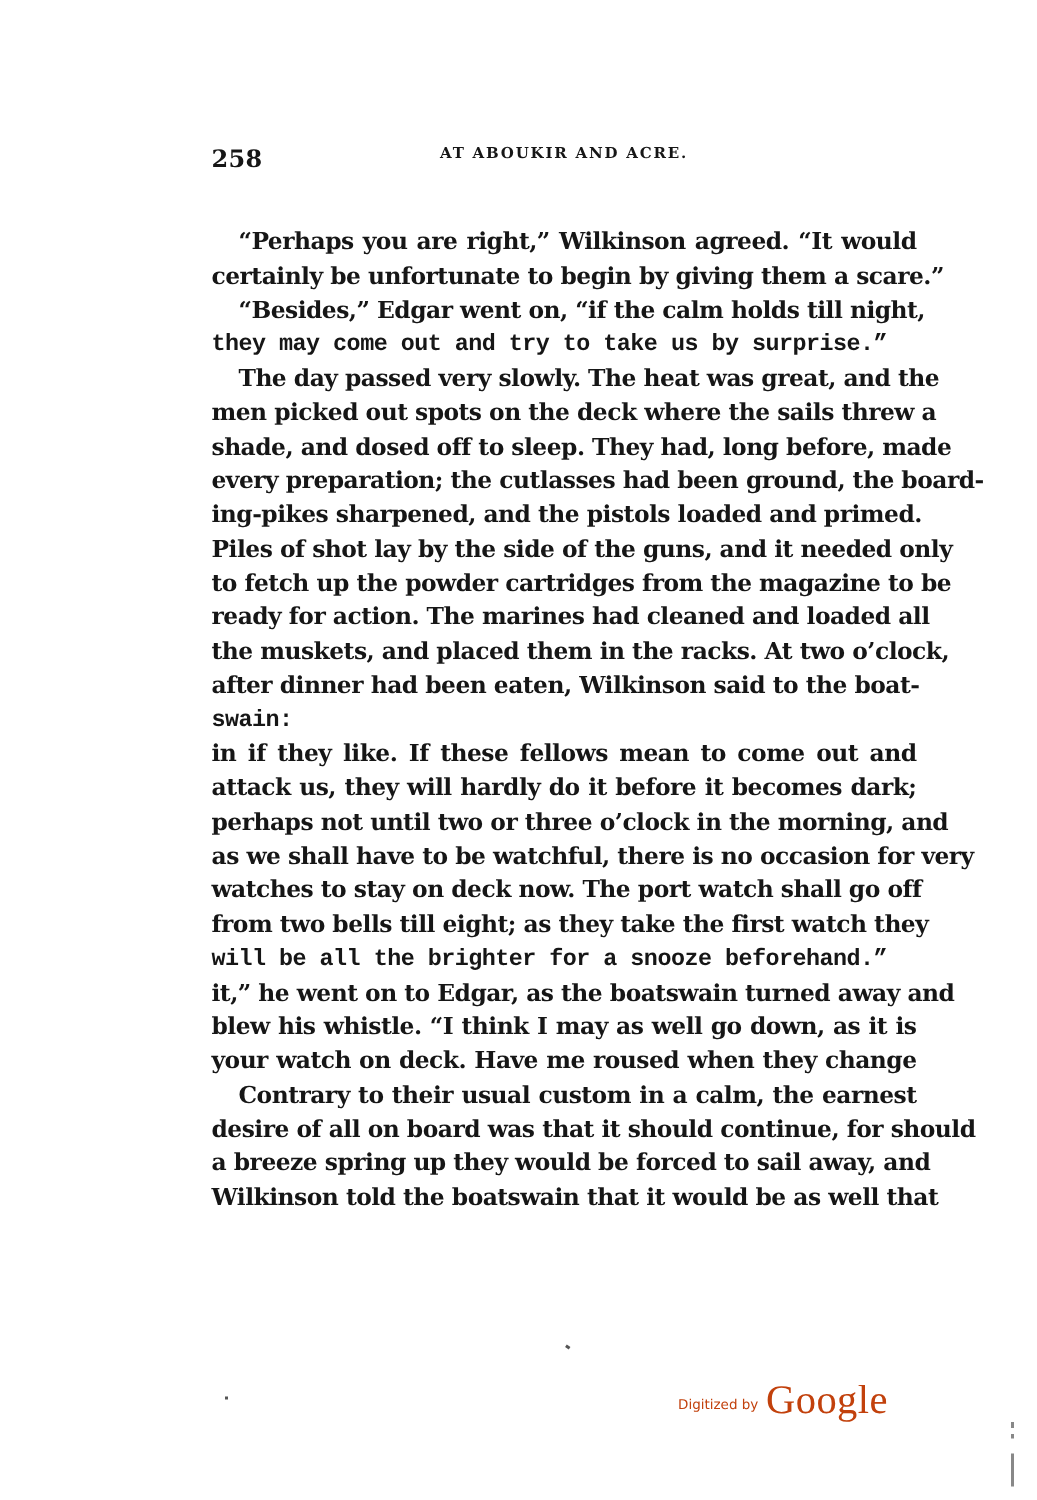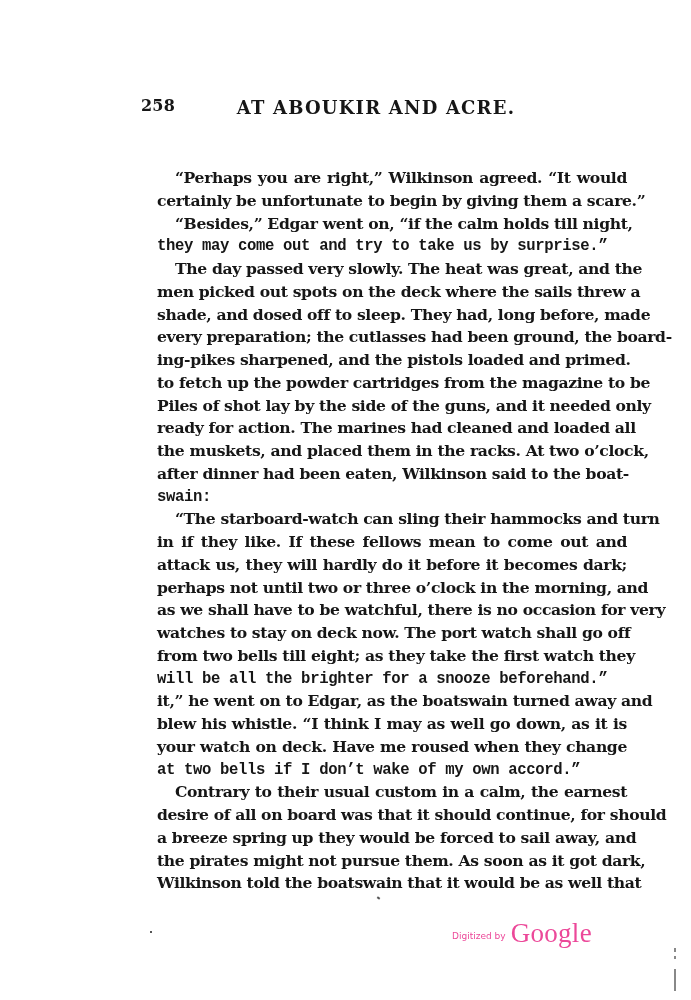--- a/index.html
+++ b/index.html
@@ -21,7 +21,7 @@
     }
     .running-head {
       position: absolute; left: 0; width: 470px; top: 1px; text-align: center;
-      font-size: 18px; font-weight: bold; letter-spacing: 1.2px;
+      font-size: 10px; font-weight: bold; letter-spacing: 1.2px;
     }
     .body-text {
       position: absolute; left: 157px; top: 150px; width: 470px; margin-top: 17px;

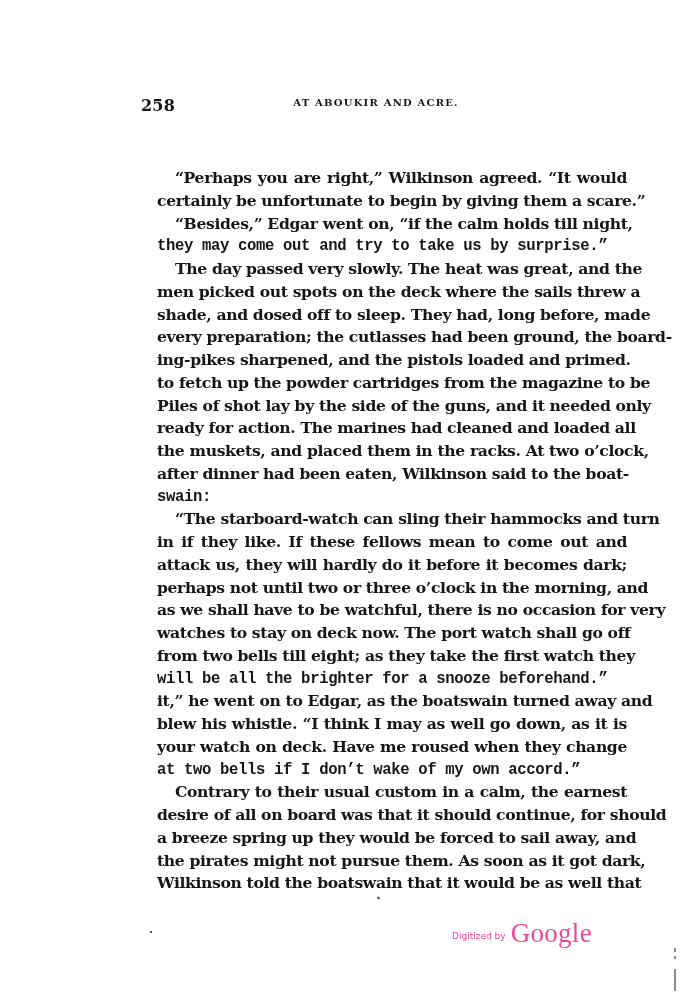--- a/index.html
+++ b/index.html
@@ -24,7 +24,7 @@
       font-size: 10px; font-weight: bold; letter-spacing: 1.2px;
     }
     .body-text {
-      position: absolute; left: 157px; top: 150px; width: 470px; margin-top: 17px;
+      position: absolute; left: 141px; top: 150px; width: 470px;
     }
     .line {
       display: block;

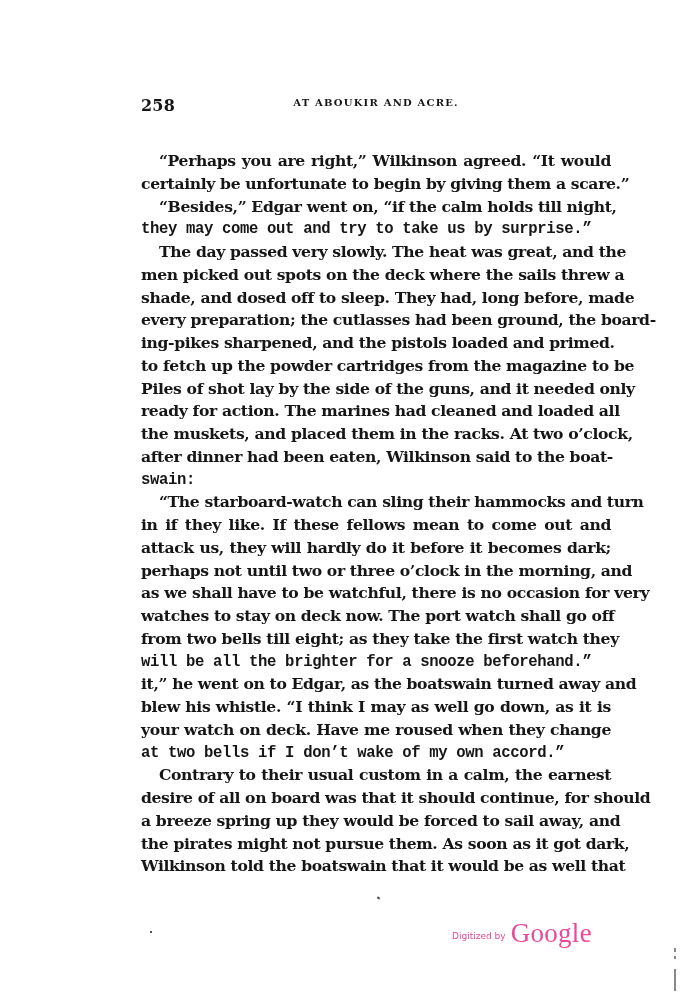--- a/index.html
+++ b/index.html
@@ -75,8 +75,8 @@
     <span class="line">shade, and dosed off to sleep.  They had, long before, made</span>
     <span class="line">every preparation; the cutlasses had been ground, the board-</span>
     <span class="line">ing-pikes sharpened, and the pistols loaded and primed.</span>
+    <span class="line">Piles of shot lay by the side of the guns, and it needed only</span>
     <span class="line">to fetch up the powder cartridges from the magazine to be</span>
-    <span class="line">Piles of shot lay by the side of the guns, and it needed only</span>
     <span class="line">ready for action.  The marines had cleaned and loaded all</span>
     <span class="line">the muskets, and placed them in the racks.  At two o’clock,</span>
     <span class="line">after dinner had been eaten, Wilkinson said to the boat-</span>

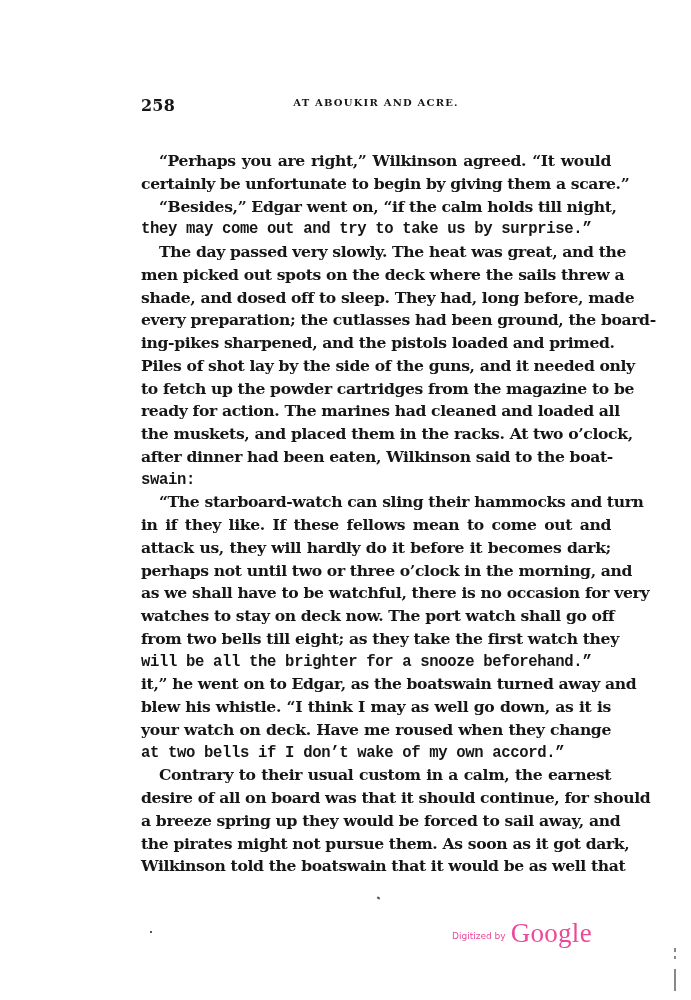--- a/index.html
+++ b/index.html
@@ -81,7 +81,6 @@
     <span class="line">the muskets, and placed them in the racks.  At two o’clock,</span>
     <span class="line">after dinner had been eaten, Wilkinson said to the boat-</span>
     <span class="line last">swain:</span>
-    <span class="line indent">“The starboard-watch can sling their hammocks and turn</span>
     <span class="line">in if they like.  If these fellows mean to come out and</span>
     <span class="line">attack us, they will hardly do it before it becomes dark;</span>
     <span class="line">perhaps not until two or three o’clock in the morning, and</span>

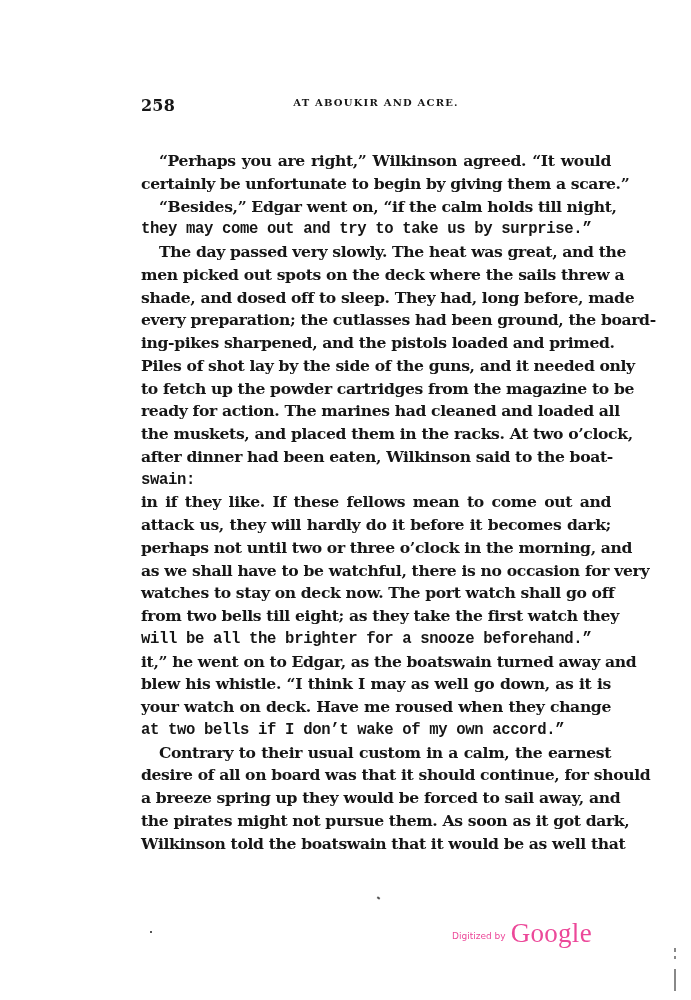--- a/index.html
+++ b/index.html
@@ -91,7 +91,6 @@
     <span class="line">it,” he went on to Edgar, as the boatswain turned away and</span>
     <span class="line">blew his whistle.  “I think I may as well go down, as it is</span>
     <span class="line">your watch on deck.  Have me roused when they change</span>
-    <span class="line last">at two bells if I don’t wake of my own accord.”</span>
     <span class="line indent">Contrary to their usual custom in a calm, the earnest</span>
     <span class="line">desire of all on board was that it should continue, for should</span>
     <span class="line">a breeze spring up they would be forced to sail away, and</span>

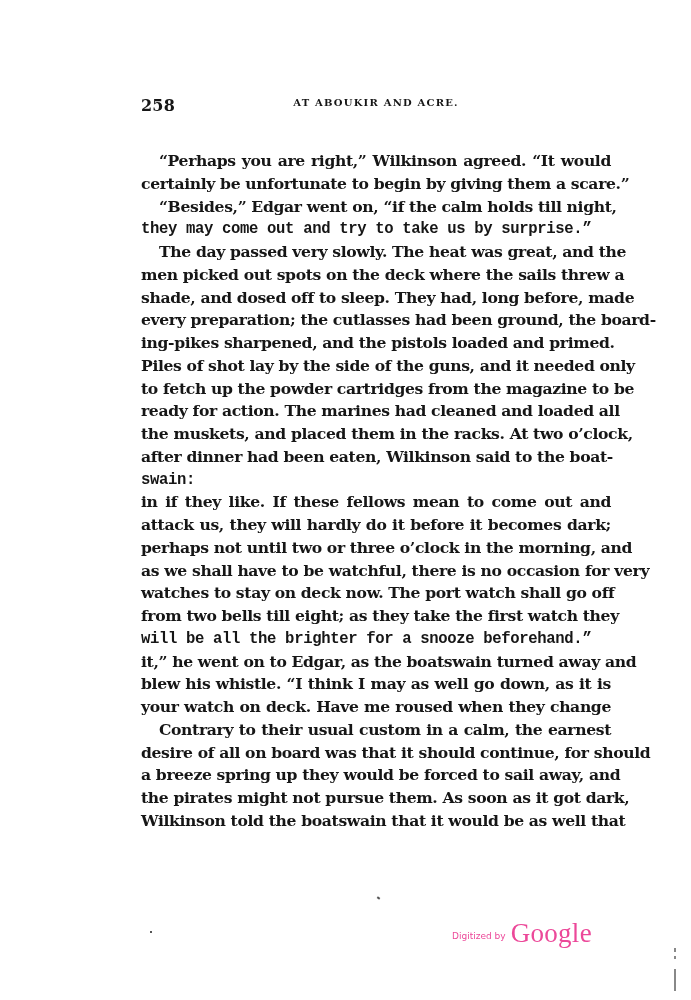--- a/index.html
+++ b/index.html
@@ -94,7 +94,6 @@
     <span class="line indent">Contrary to their usual custom in a calm, the earnest</span>
     <span class="line">desire of all on board was that it should continue, for should</span>
     <span class="line">a breeze spring up they would be forced to sail away, and</span>
-    <span class="line">the pirates might not pursue them.  As soon as it got dark,</span>
     <span class="line">Wilkinson told the boatswain that it would be as well that</span>
   </div>
 

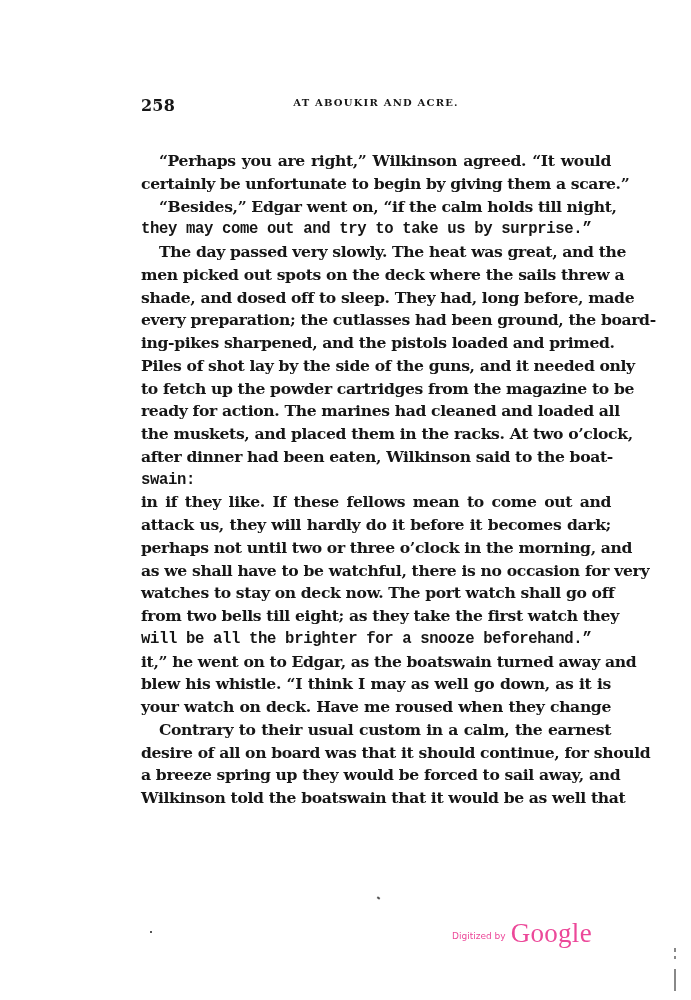--- a/index.html
+++ b/index.html
@@ -41,7 +41,7 @@
     .line.last { text-align-last: left; font-family: Liberation Mono, monospace; }
     .watermark {
       position: absolute; left: 452px; top: 918px;
-      color: #ec4899;
+      color: #c2410c;
       white-space: nowrap;
     }
     .watermark .small {

